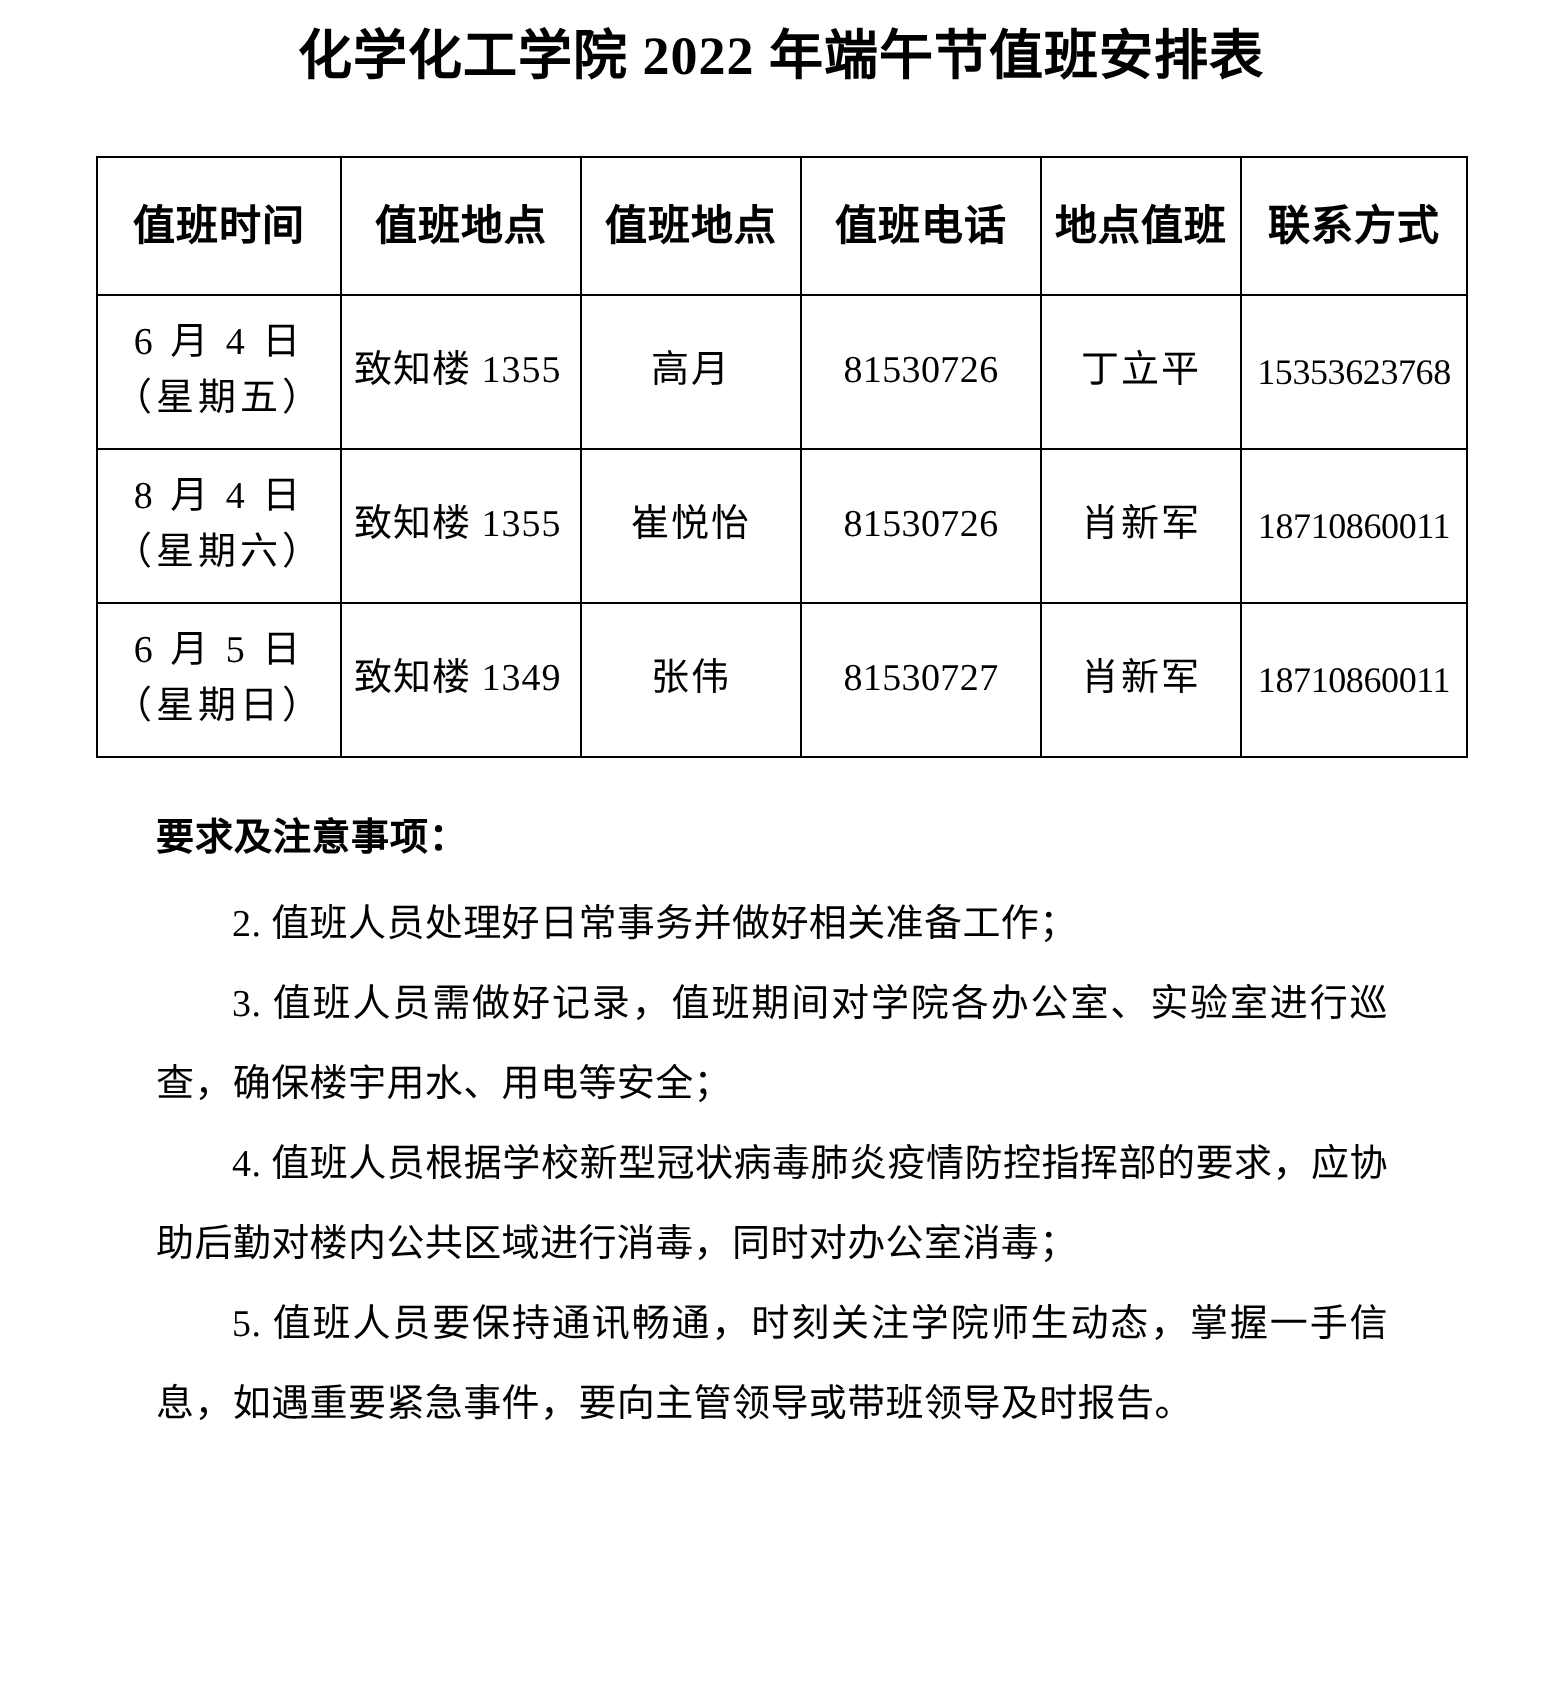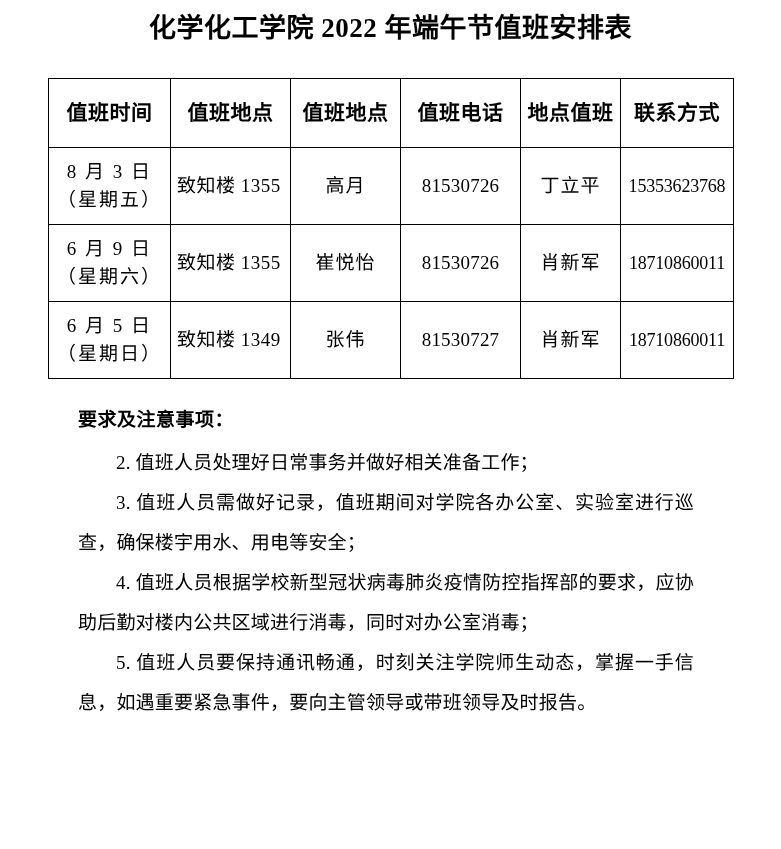--- a/index.html
+++ b/index.html
@@ -164,7 +164,7 @@
     <tbody>
       <tr>
         <td>
-          <span class="cell-date">8 月 3 日</span>
+          <span class="cell-date">6 月 4 日</span>
           <span class="cell-date d-week">（星期五）</span>
         </td>
         <td>

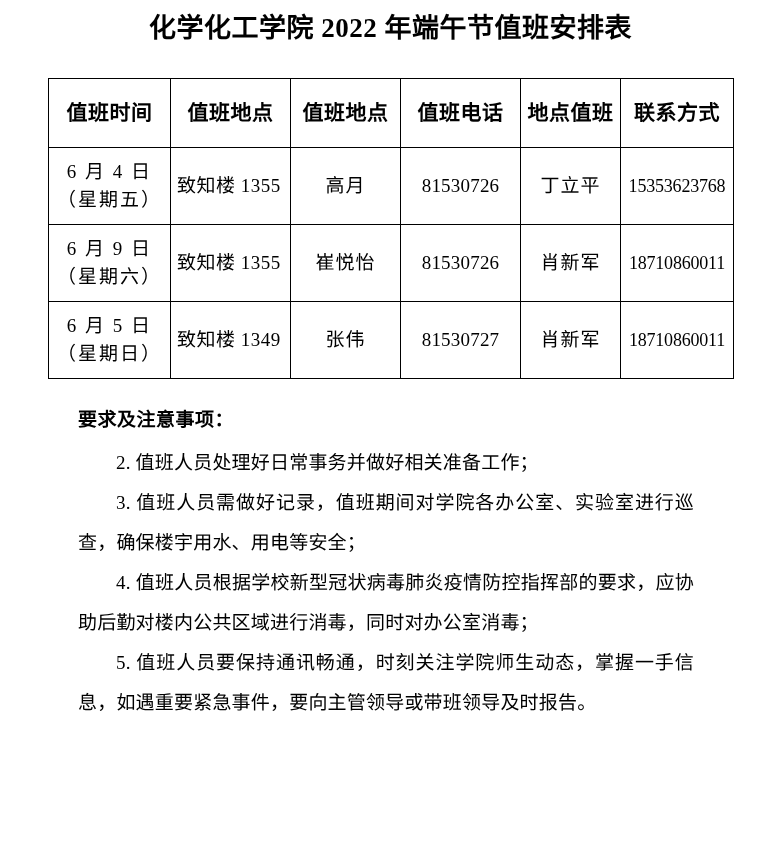--- a/index.html
+++ b/index.html
@@ -179,7 +179,7 @@
       </tr>
       <tr>
         <td>
-          <span class="cell-date">6 月 9 日</span>
+          <span class="cell-date">8 月 4 日</span>
           <span class="cell-date d-week">（星期六）</span>
         </td>
         <td>

